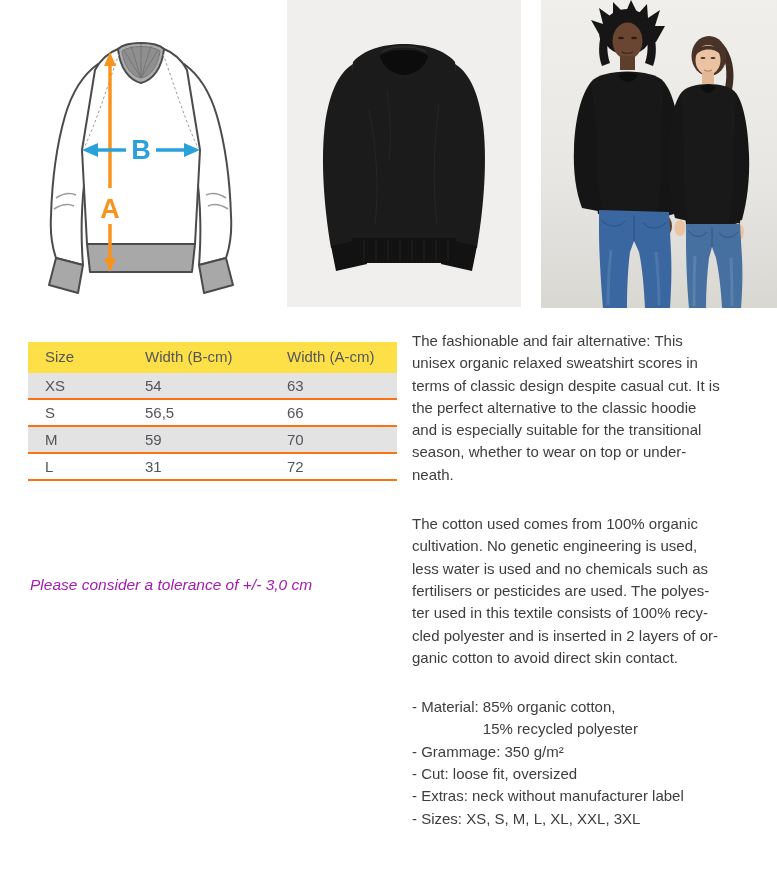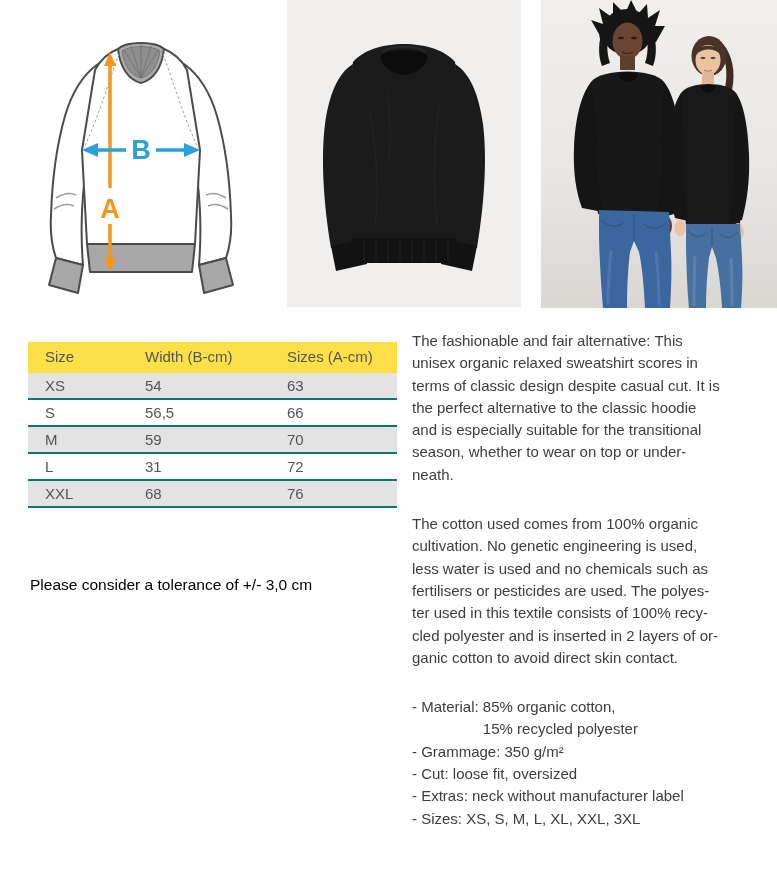--- a/index.html
+++ b/index.html
@@ -214,7 +214,7 @@
       <tr>
         <th>Size</th>
         <th>Width (B-cm)</th>
-        <th>Sizes (A-cm)</th>
+        <th>Width (A-cm)</th>
       </tr>
     </thead>
     <tbody>

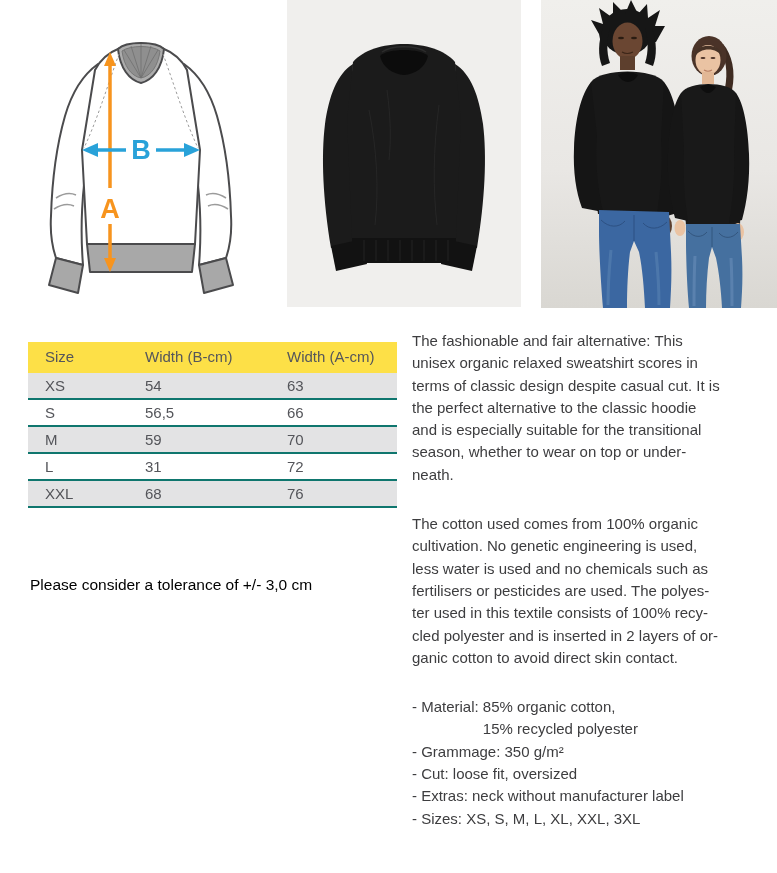--- a/index.html
+++ b/index.html
@@ -25,7 +25,7 @@
     color:#55565b; background:#fde047;
   }
   .size-table td {
-    height:25px; padding:0 0 0 17px; border-bottom:2px solid #0f766e;
+    height:25px; padding:0 0 0 17px; border-bottom:2px solid #f97316;
     background:#ffffff;
   }
   .size-table tbody tr:nth-child(odd) td { background:#e3e3e4; }

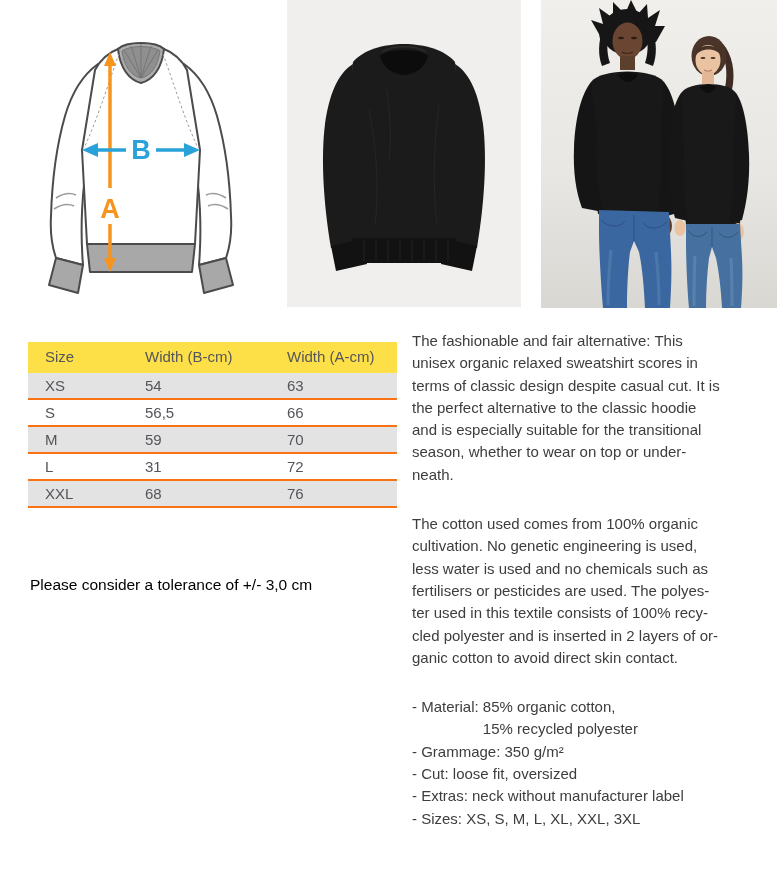--- a/index.html
+++ b/index.html
@@ -237,11 +237,6 @@
         <td>L</td>
         <td>31</td>
         <td>72</td>
-      </tr>
-      <tr>
-        <td>XXL</td>
-        <td>68</td>
-        <td>76</td>
       </tr>
     </tbody>
   </table>

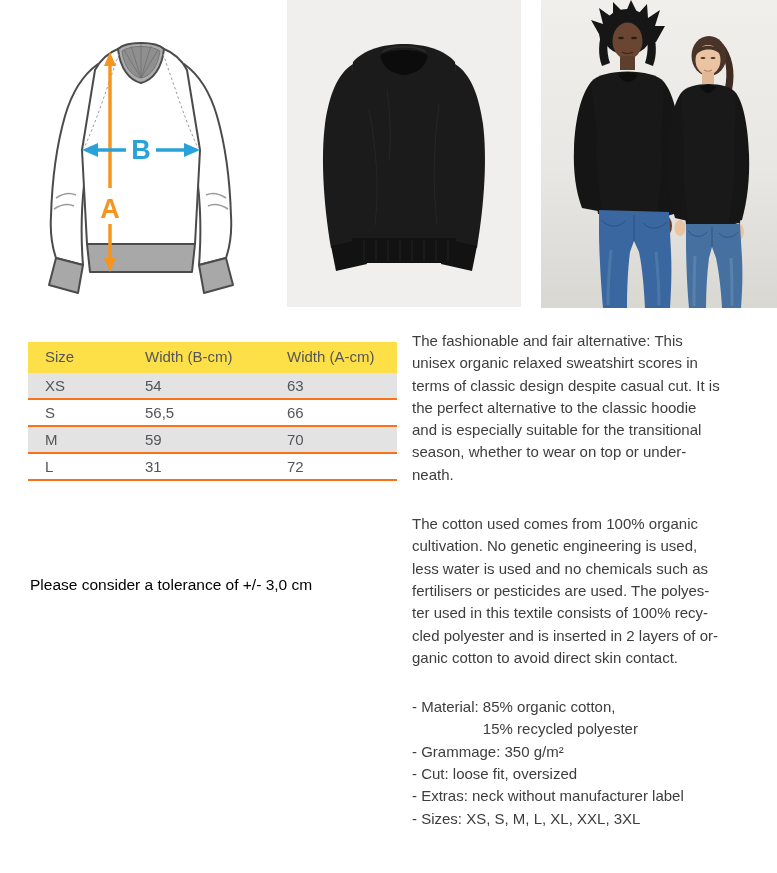--- a/index.html
+++ b/index.html
@@ -32,7 +32,7 @@
 
   .tolerance {
     position:absolute; left:30px; top:576px;
-    font-size:15.5px; color:#000000;
+    font-size:15.5px; color:#a21caf;font-style:italic;
   }
 
   

